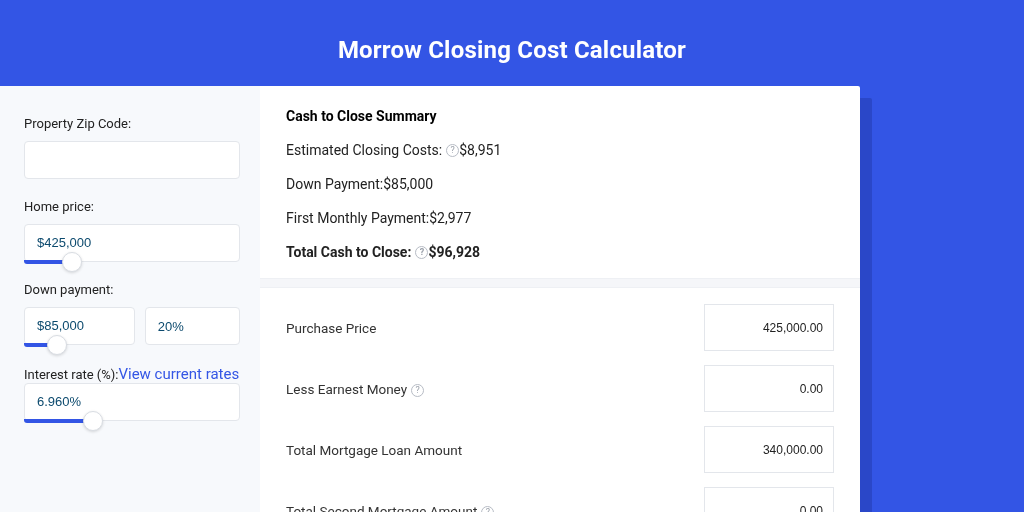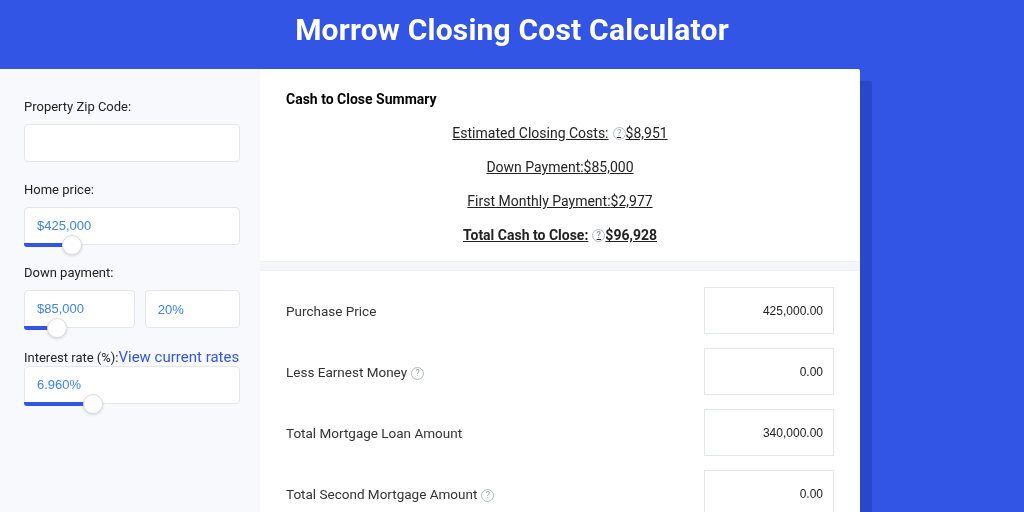--- a/index.html
+++ b/index.html
@@ -5,7 +5,7 @@
   * { box-sizing: border-box; margin: 0; padding: 0; }
   html, body { width: 1024px; height: 512px; overflow: hidden; font-family: -apple-system, BlinkMacSystemFont, "Segoe UI", Roboto, Helvetica, Arial, sans-serif; }
   body { background: #3355e5; }
-  .page-title { color: #fff; text-align: center; font-size: 30px; font-weight: 700; padding: 12px 0 22px; letter-spacing: 0.2px; }
+  .page-title { color: #fff; text-align: center; font-size: 24px; font-weight: 700; padding: 36px 0 22px; letter-spacing: 0.2px; }
   .card { width: 860px; background: #fff; border-radius: 2px; padding: 0; display: flex; gap: 0; min-height: 420px; box-shadow: 12px 12px 0 #2a47c8; }
   .left { width: 260px; background: #f7f9fc; padding: 30px 20px 20px 24px; }
   .right { flex: 1; padding: 22px 26px 0 26px; }

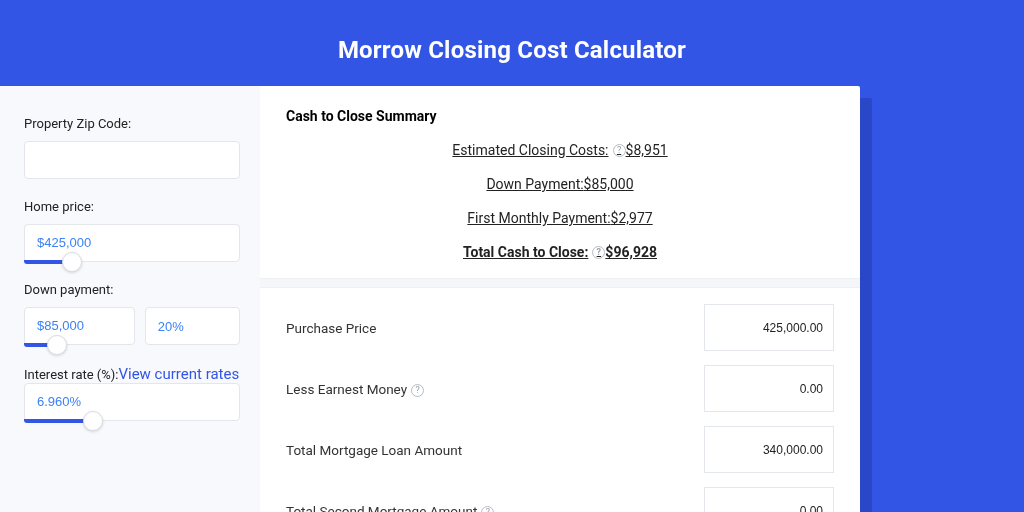--- a/index.html
+++ b/index.html
@@ -24,7 +24,7 @@
   .dp-row .pct { flex: 1; }
   .link { color:#3355e5; font-size:15px; text-decoration:none; cursor:pointer; }
   .summary-title { font-size: 14px; font-weight:700; margin-bottom: 18px; }
-  .sum-row { display:flex; justify-content:center; align-items:center; font-size:14px; color:#222; margin-bottom:18px;text-decoration:underline; }
+  .sum-row { display:flex; justify-content:flex-start; align-items:center; font-size:14px; color:#222; margin-bottom:18px; }
   .sum-row.total { font-weight:700; }
   .sum-row .lbl { display:flex; align-items:center; gap:4px; }
   .q-icon { display:inline-flex; width:13px; height:13px; border:1px solid #b7bcc5; border-radius:50%; font-size:9px; color:#9aa0aa; align-items:center; justify-content:center; line-height:1; }

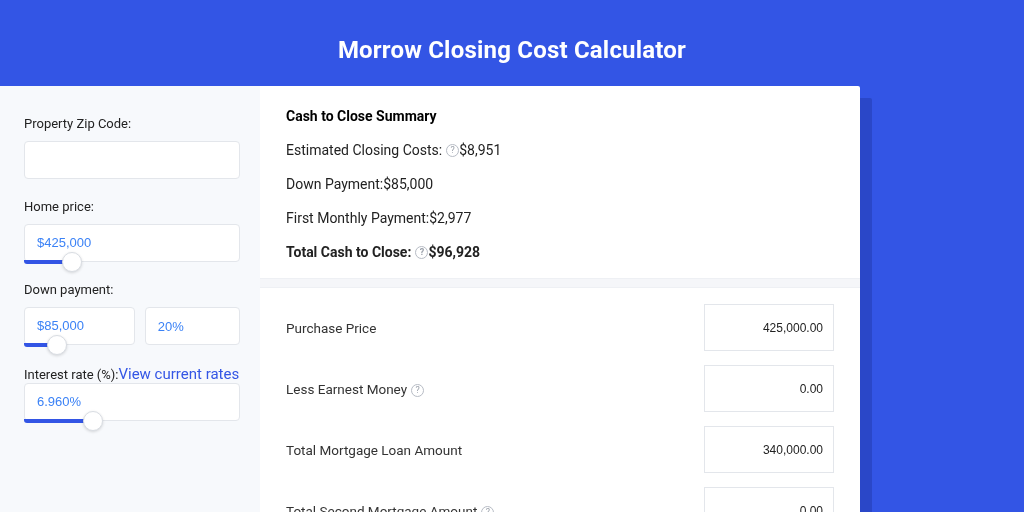--- a/index.html
+++ b/index.html
@@ -13,7 +13,7 @@
   .label-row { display:flex; align-items:baseline; }
   .label-row .field-label { margin-bottom:0; }
   .field { margin-bottom: 20px; }
-  .text-input { width: 100%; height: 38px; border: 1px solid #e3e6eb; border-radius: 4px; background:#fff; font-size: 13px; padding: 0 12px; color:#3b82f6; }
+  .text-input { width: 100%; height: 38px; border: 1px solid #e3e6eb; border-radius: 4px; background:#fff; font-size: 13px; padding: 0 12px; color:#0c4a6e; }
   .input-with-slider { position: relative; }
   .input-with-slider .text-input { padding-bottom:2px; }
   .slider-track { position: absolute; left: 0; right: 0; bottom: -2px; height: 4px; background: transparent; }

